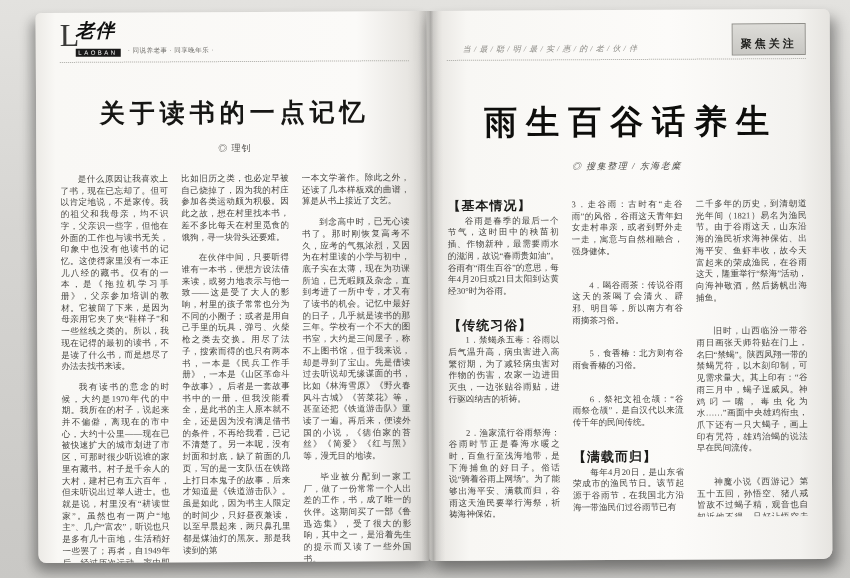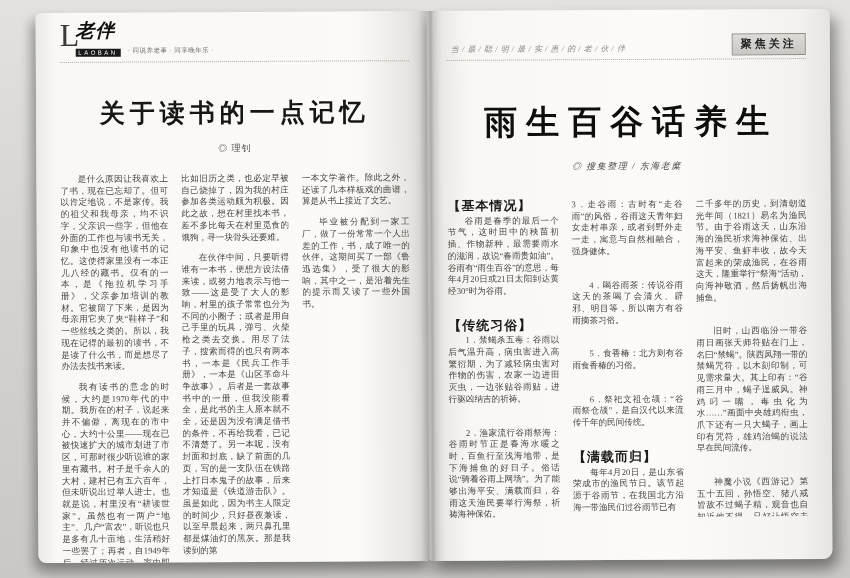--- a/index.html
+++ b/index.html
@@ -34,7 +34,7 @@
   .logo-pinyin{display:inline-block;background:#191919;color:#fff;font-size:6px;letter-spacing:2.5px;padding:0 3px;line-height:8px;font-family:"Liberation Sans",sans-serif;}
   .logo-tagline{font-size:6.5px;color:#6d6c68;margin:0 0 3px 7px;letter-spacing:.5px;align-self:flex-end;}
   .slogan{margin-left:auto;font-size:8px;color:#8b8a85;font-style:italic;letter-spacing:.6px;padding-bottom:2px;white-space:nowrap;}
-  .slogan.left{margin-left:4px;margin-right:auto;}
+  .slogan.left{margin-left:16px;margin-right:auto;}
   .badge{font-family:"Liberation Sans",sans-serif;font-size:11px;font-weight:bold;color:#232321;
     background:linear-gradient(180deg,#dddcd8,#c8c7c3);border:1px solid #8f8e89;padding:2px 8px 3px;
     letter-spacing:3px;margin-left:auto;white-space:nowrap;}

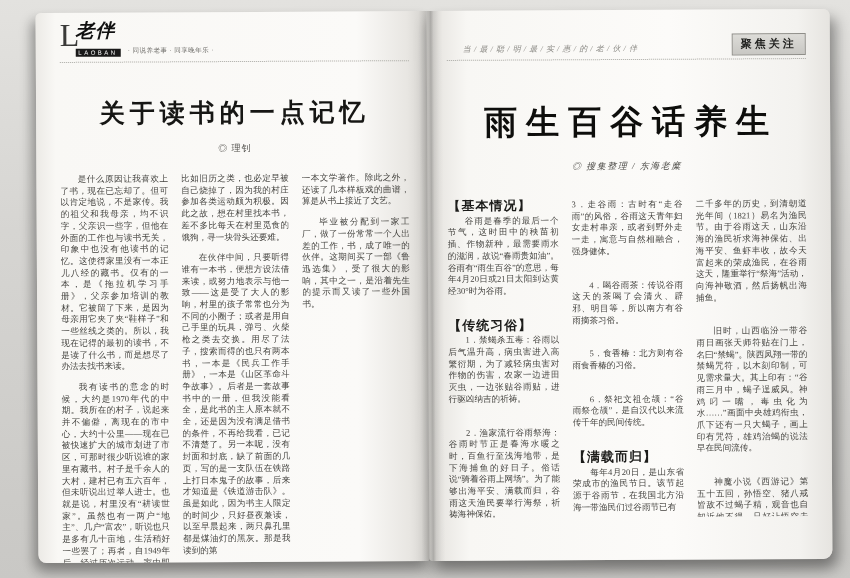--- a/index.html
+++ b/index.html
@@ -36,7 +36,7 @@
   .slogan{margin-left:auto;font-size:8px;color:#8b8a85;font-style:italic;letter-spacing:.6px;padding-bottom:2px;white-space:nowrap;}
   .slogan.left{margin-left:16px;margin-right:auto;}
   .badge{font-family:"Liberation Sans",sans-serif;font-size:11px;font-weight:bold;color:#232321;
-    background:linear-gradient(180deg,#dddcd8,#c8c7c3);border:1px solid #8f8e89;padding:2px 8px 3px;
+    background:linear-gradient(180deg,#dddcd8,#c8c7c3);border:1px solid #8f8e89;padding:12px 8px 3px;
     letter-spacing:3px;margin-left:auto;white-space:nowrap;}
   .dotrule{border-top:1.5px dotted #a9a8a3;margin-top:3px;height:0;}
   

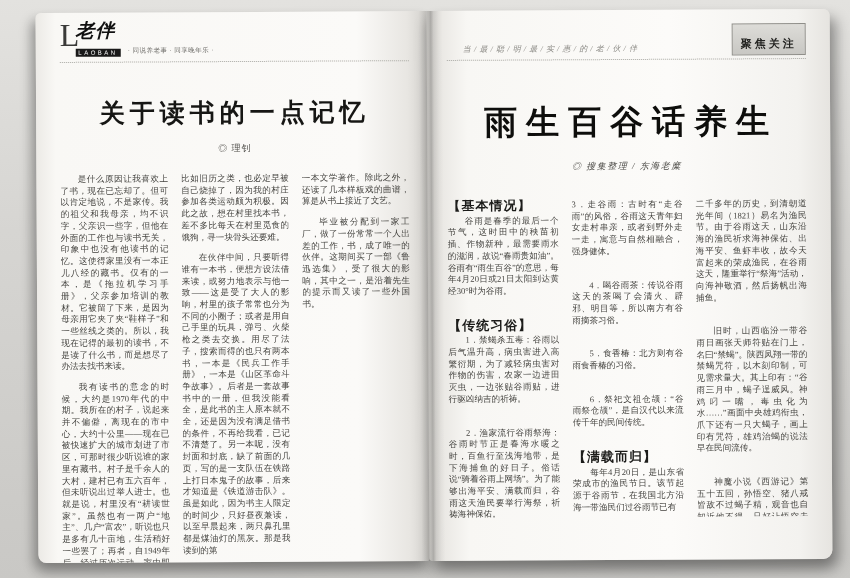--- a/index.html
+++ b/index.html
@@ -93,6 +93,7 @@
         </div>
         <div class="col">
           <p class="cont">一本文学著作。除此之外，还读了几本样板戏的曲谱，算是从书上接近了文艺。</p>
+          <p>到念高中时，已无心读书了。那时刚恢复高考不久，应考的气氛浓烈，又因为在村里读的小学与初中，底子实在太薄，现在为功课所迫，已无暇顾及杂念，直到考进了一所中专，才又有了读书的机会。记忆中最好的日子，几乎就是读书的那三年。学校有一个不大的图书室，大约是三间屋子，称不上图书馆，但于我来说，却是寻到了宝山。先是借读过去听说却无缘谋面的书，比如《林海雪原》《野火春风斗古城》《苦菜花》等，甚至还把《铁道游击队》重读了一遍。再后来，便读外国的小说，《德伯家的苔丝》《简爱》《红与黑》等，漫无目的地读。</p>
           <p>毕业被分配到一家工厂，做了一份常常一个人出差的工作，书，成了唯一的伙伴。这期间买了一部《鲁迅选集》，受了很大的影响，其中之一，是沿着先生的提示而又读了一些外国书。</p>
 
         </div>

